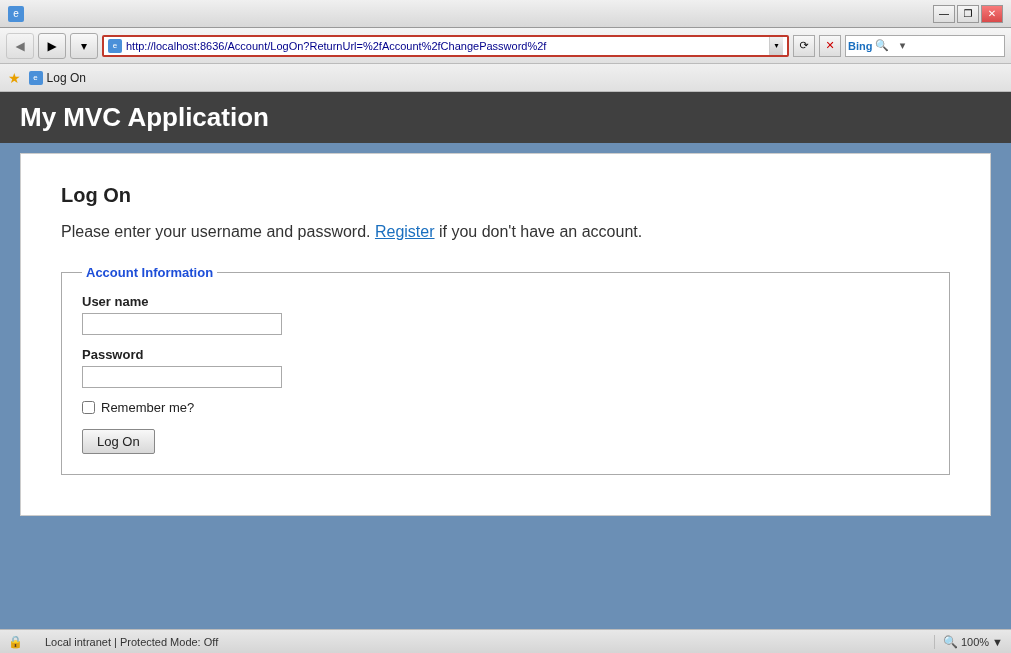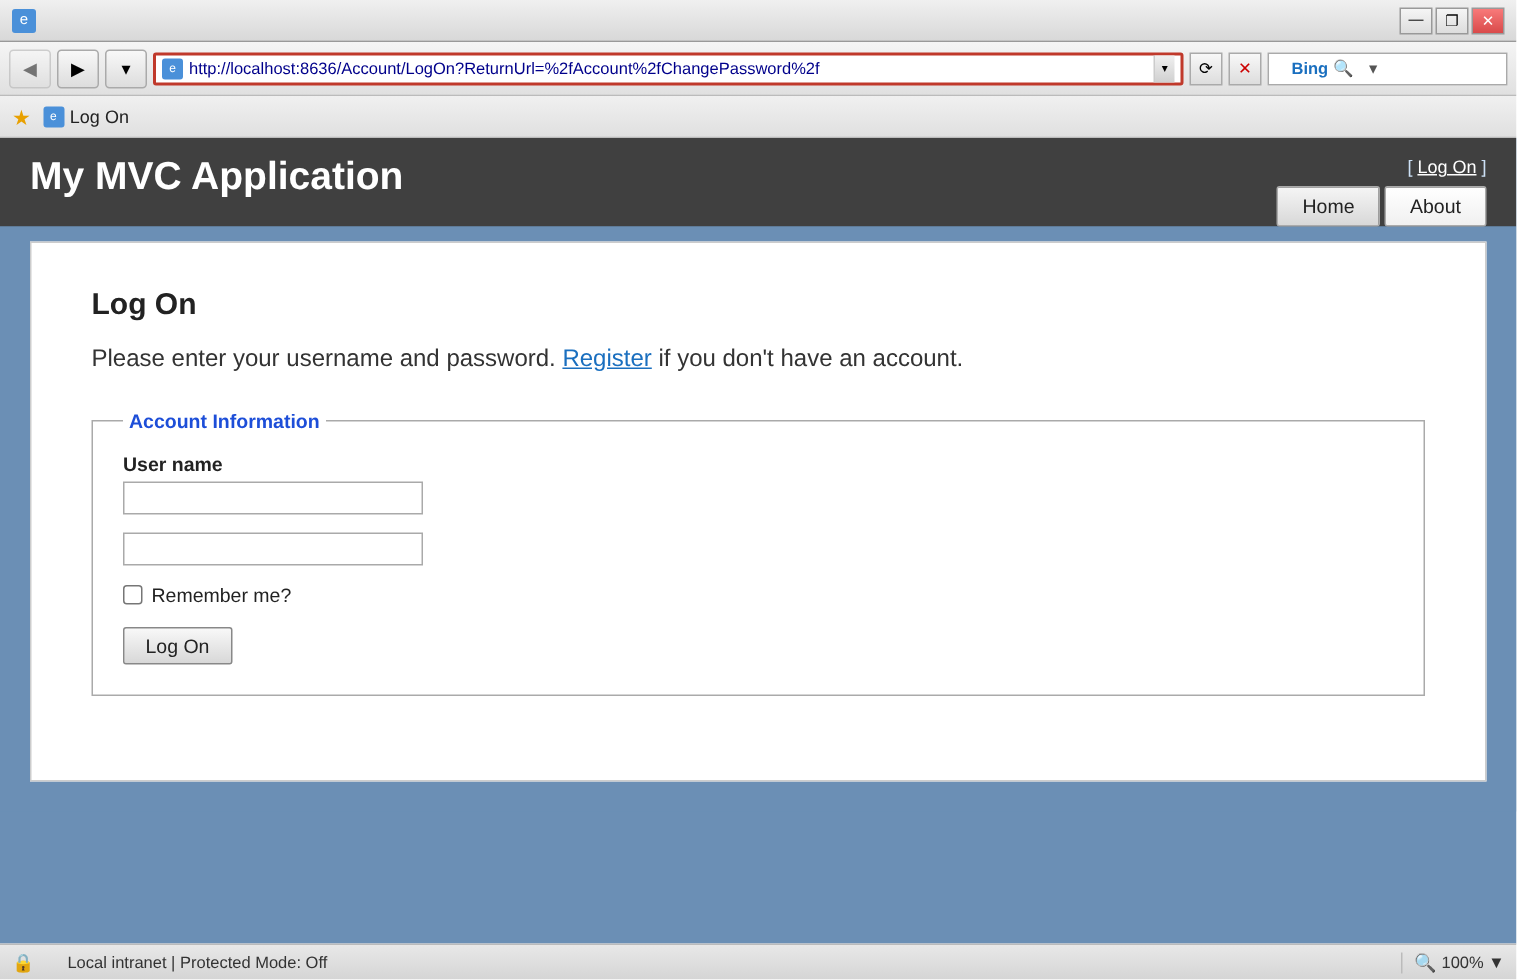--- a/index.html
+++ b/index.html
@@ -122,7 +122,7 @@
       border: 1px solid #aaa;
       display: flex; align-items: center;
       background: white;
-      padding: 0 15px;
+      padding: 0 2px;
     }
     .bing-logo {
       font-size: 11px; color: #1a6fbf; font-weight: bold;

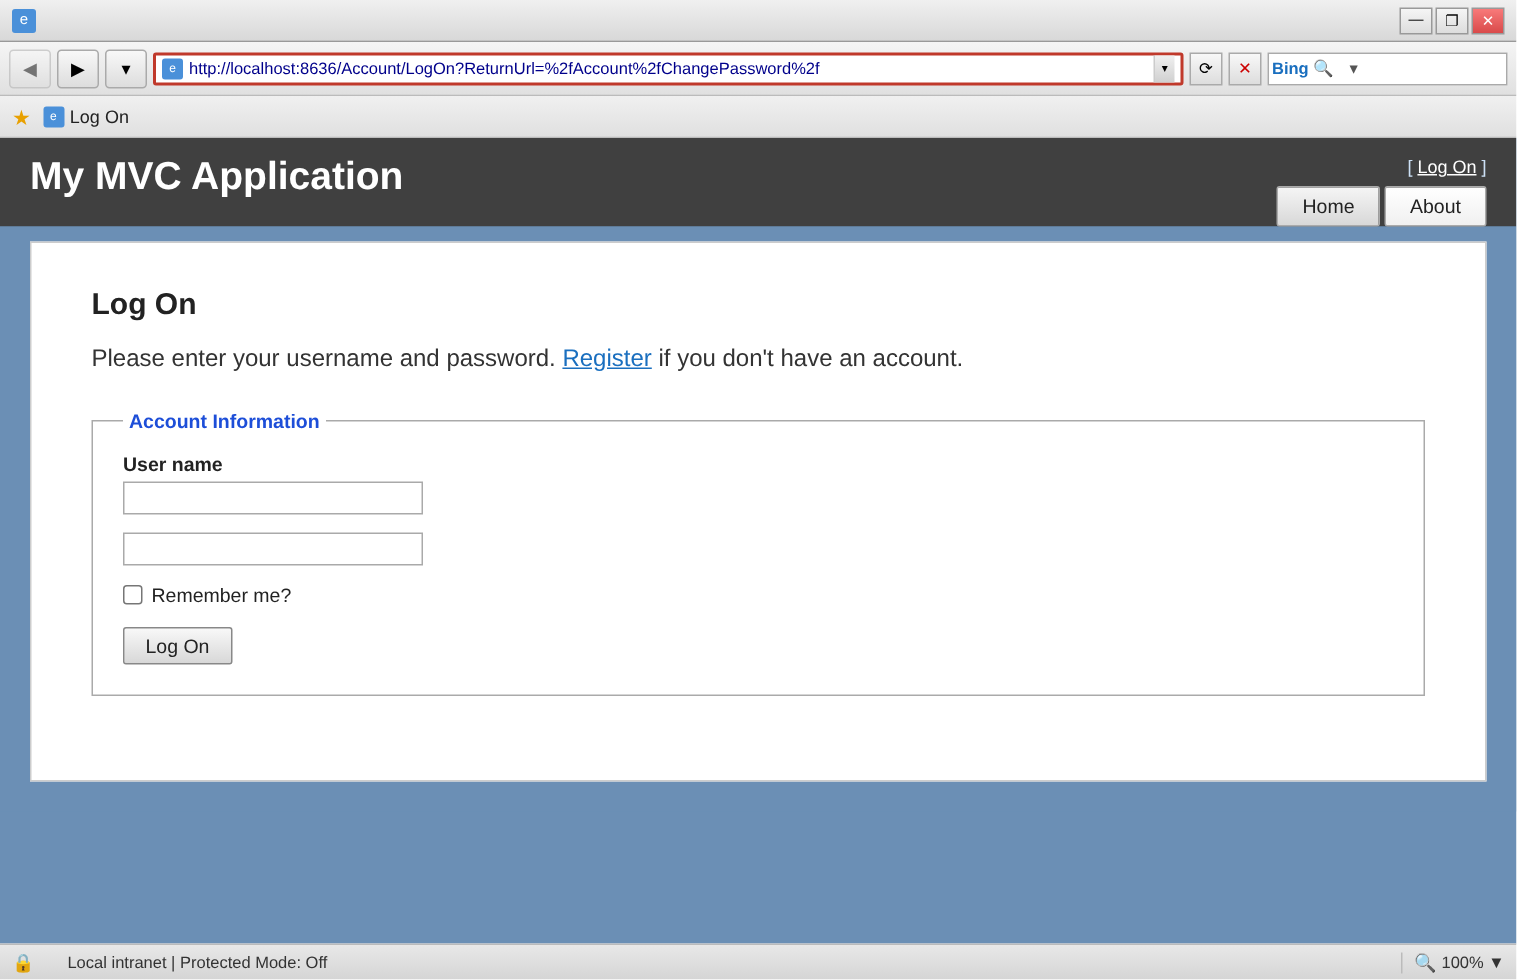--- a/index.html
+++ b/index.html
@@ -367,15 +367,6 @@
 
   <div class="app-header">
     <div class="app-title">My MVC Application</div>
-    <div class="header-right">
-      <div class="logon-link-area">
-        <span>[ </span><a class="logon-link">Log On</a><span> ]</span>
-      </div>
-      <div class="nav-buttons">
-        <button class="nav-button">Home</button>
-        <button class="nav-button active">About</button>
-      </div>
-    </div>
   </div>
 
   <div class="main-content">

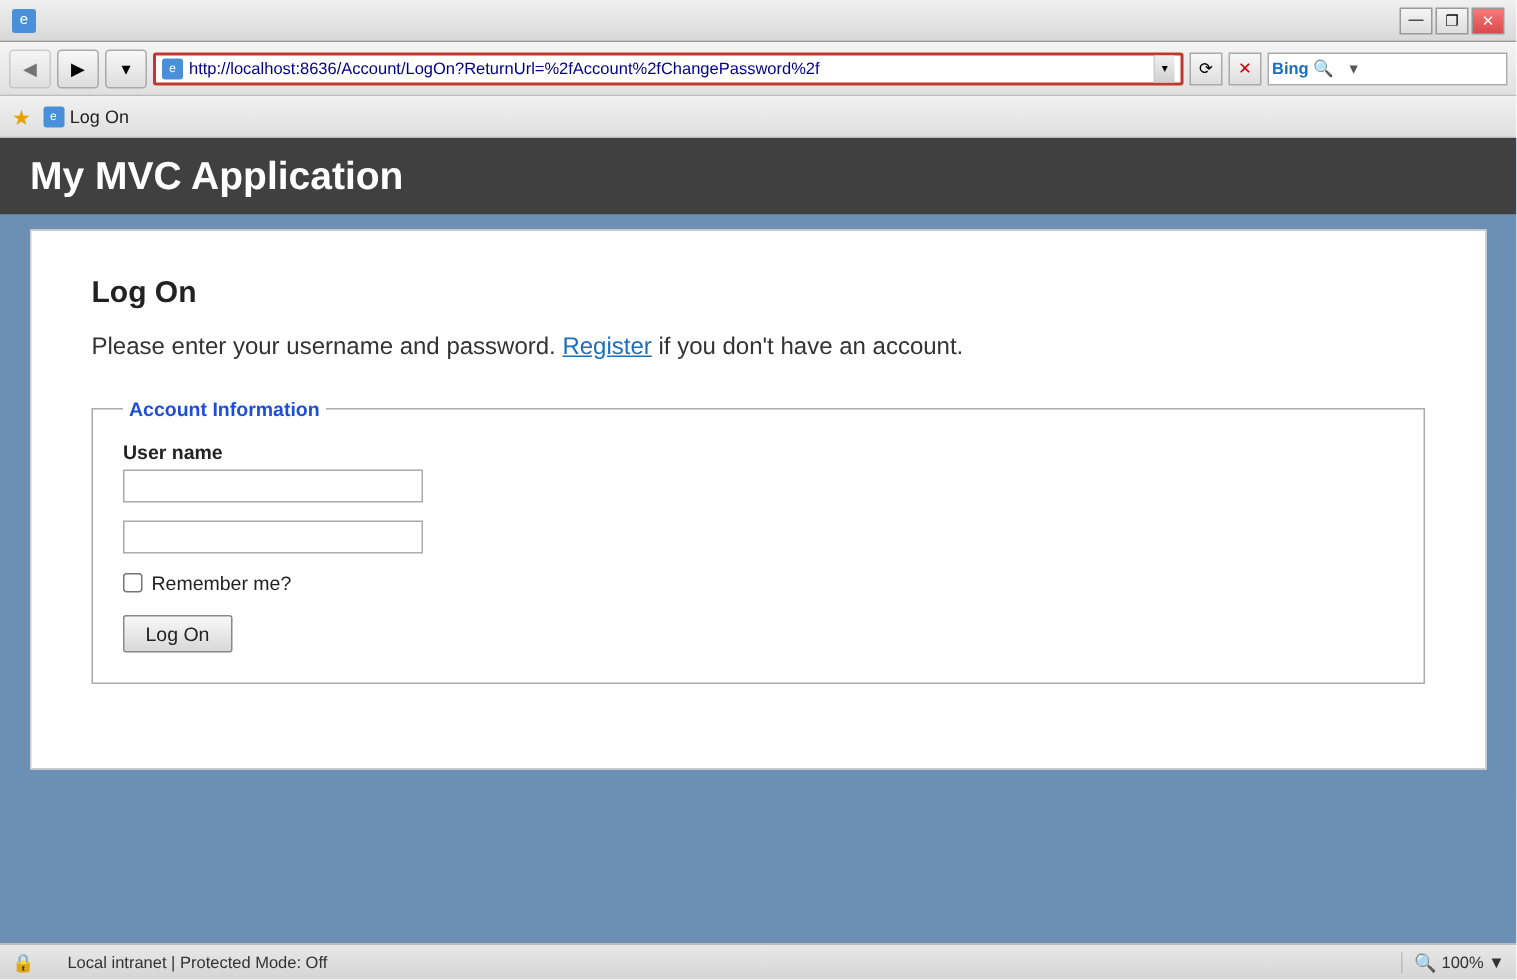--- a/index.html
+++ b/index.html
@@ -385,6 +385,7 @@
         </div>
 
         <div class="form-group">
+          <label class="form-label">Password</label>
           <input class="form-input" type="password" style="">
         </div>
 

